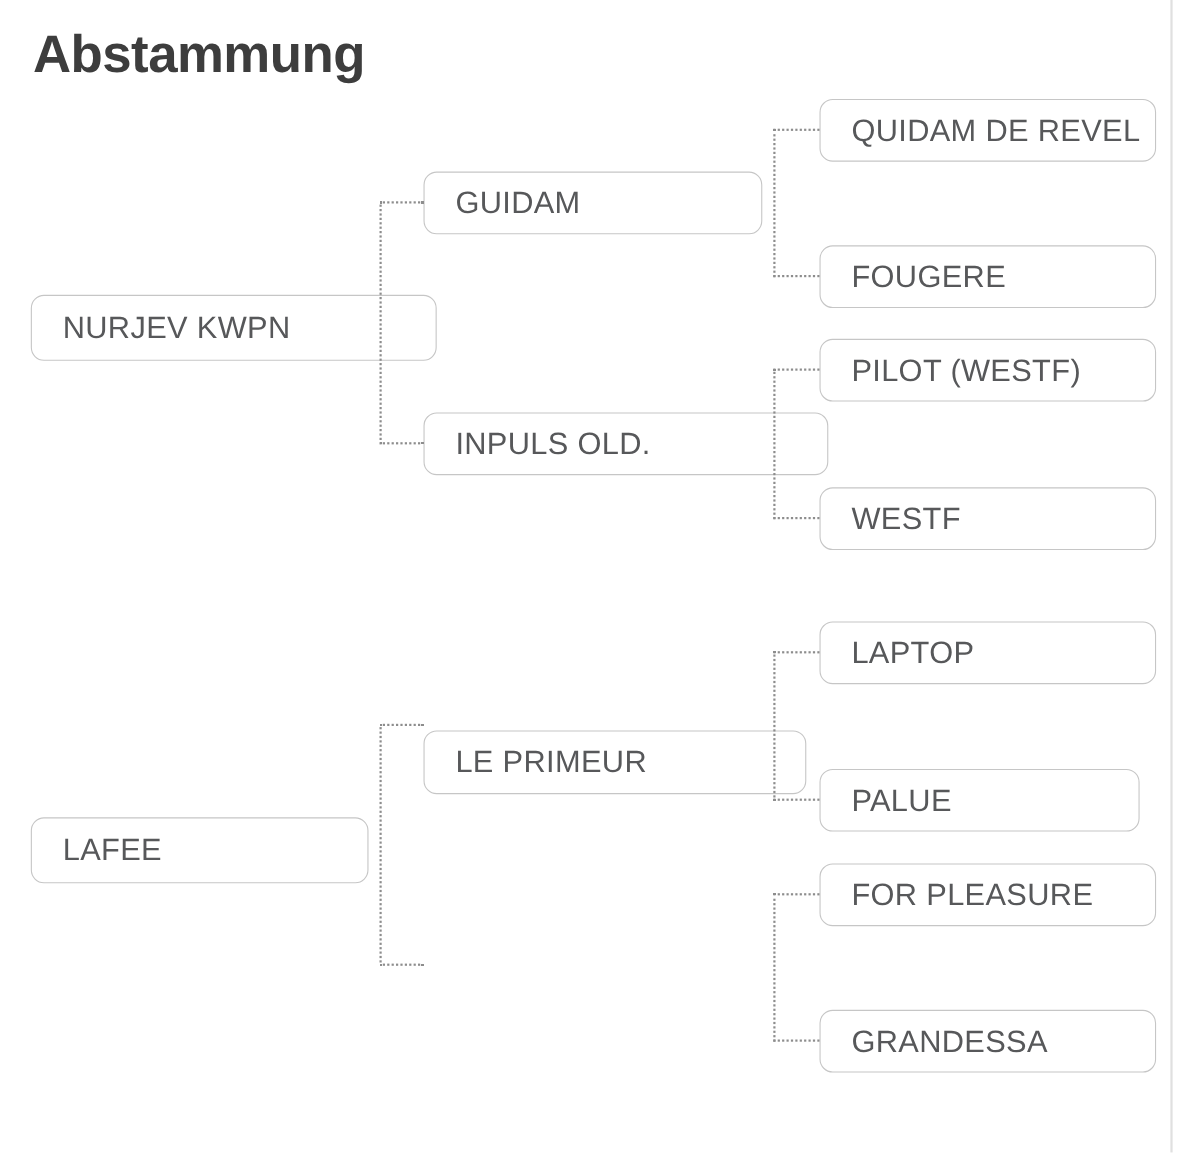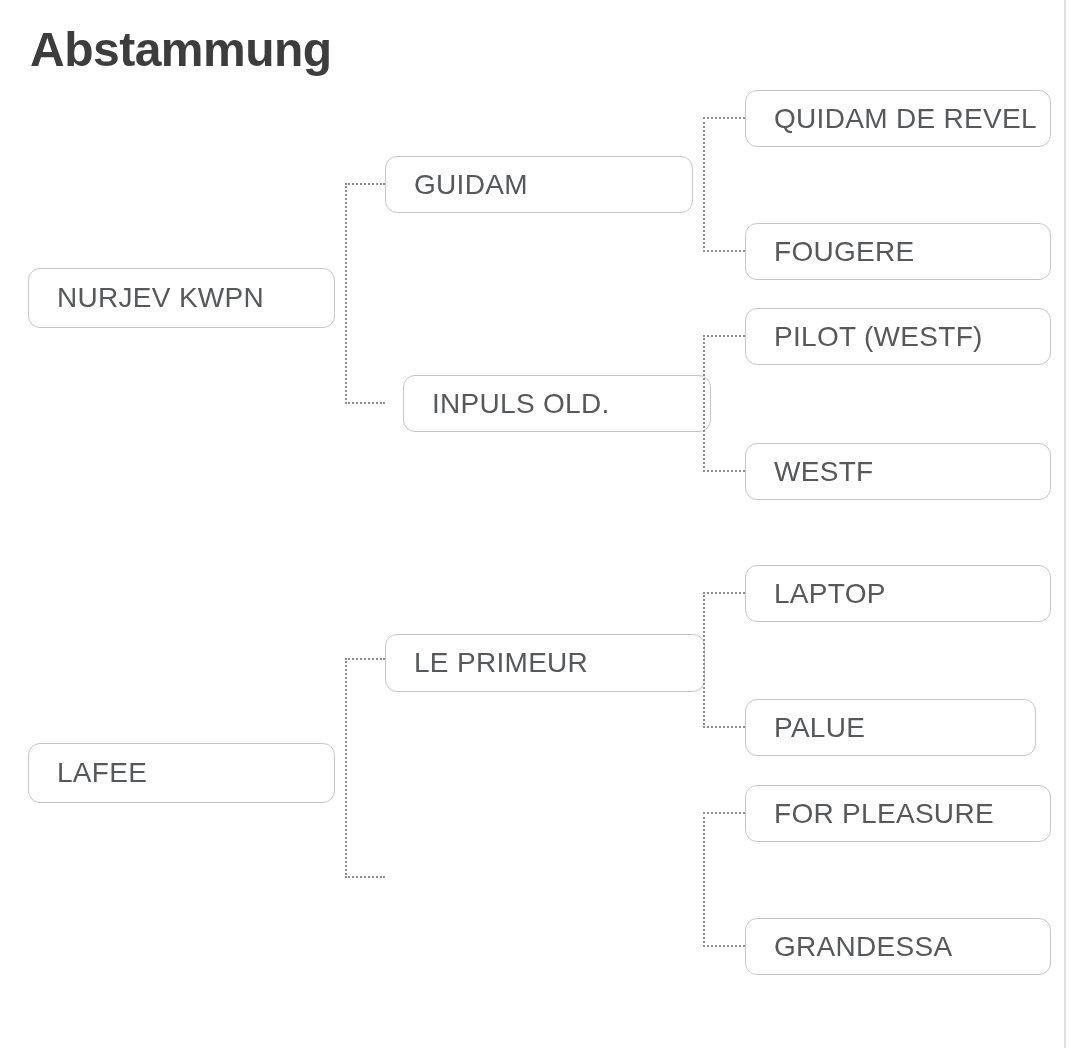--- a/index.html
+++ b/index.html
@@ -71,7 +71,7 @@
 
   <h2 class="title">Abstammung</h2>
 
-  <div class="node" style="left:28px;top:268px;width:307px;height:60px">NURJEV KWPN</div>
+  <div class="node" style="left:28px;top:268px;width:369px;height:60px">NURJEV KWPN</div>
   <div class="node" style="left:28px;top:743px;width:307px;height:60px">LAFEE</div>
 
   <div class="node" style="left:385px;top:156px;width:308px;height:57px">GUIDAM</div>

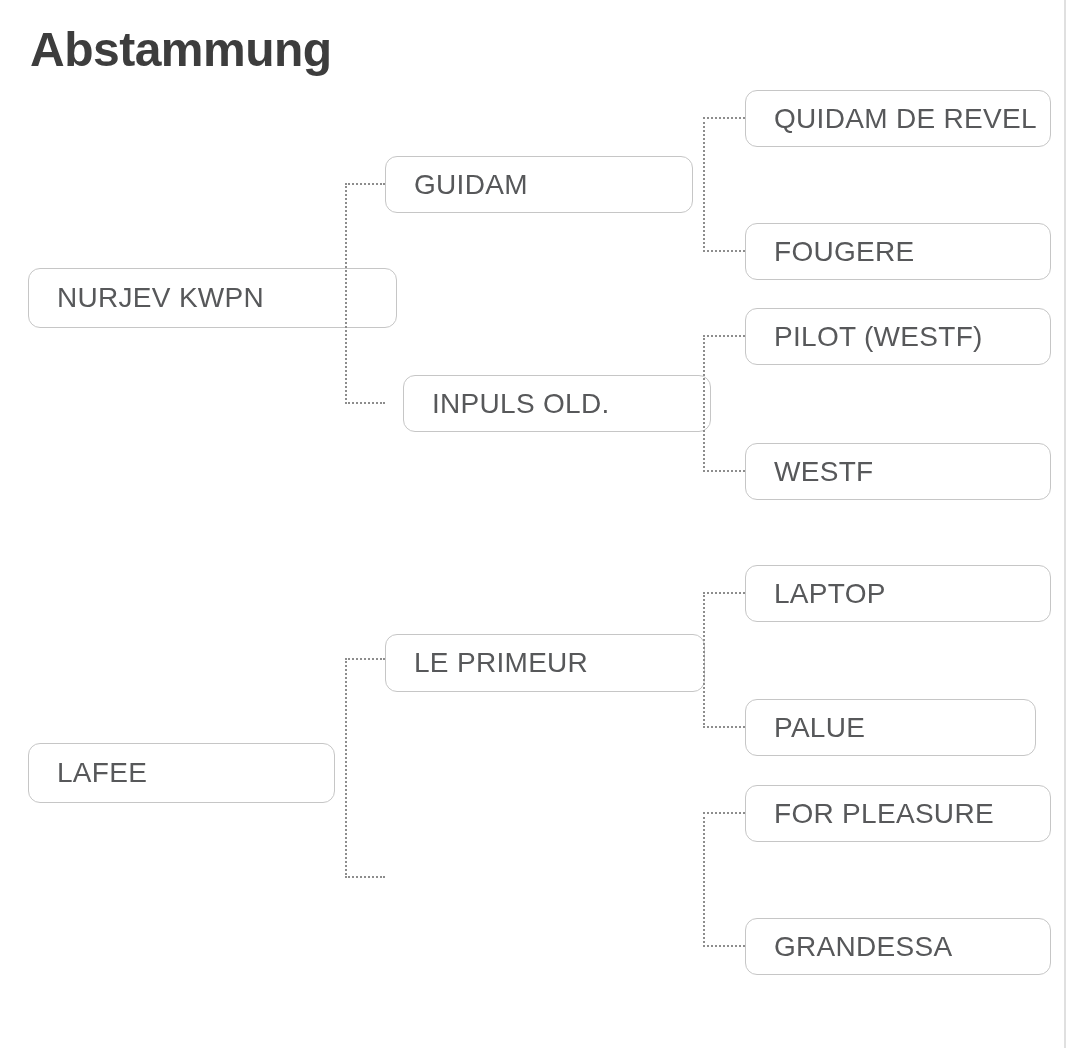--- a/index.html
+++ b/index.html
@@ -75,7 +75,7 @@
   <div class="node" style="left:28px;top:743px;width:307px;height:60px">LAFEE</div>
 
   <div class="node" style="left:385px;top:156px;width:308px;height:57px">GUIDAM</div>
-  <div class="node" style="left:403px;top:375px;width:308px;height:57px">INPULS OLD.</div>
+  <div class="node" style="left:385px;top:375px;width:368px;height:57px">INPULS OLD.</div>
   <div class="node" style="left:385px;top:634px;width:320px;height:58px">LE PRIMEUR</div>
 
   <div class="node" style="left:745px;top:90px;width:306px;height:57px">QUIDAM DE REVEL</div>

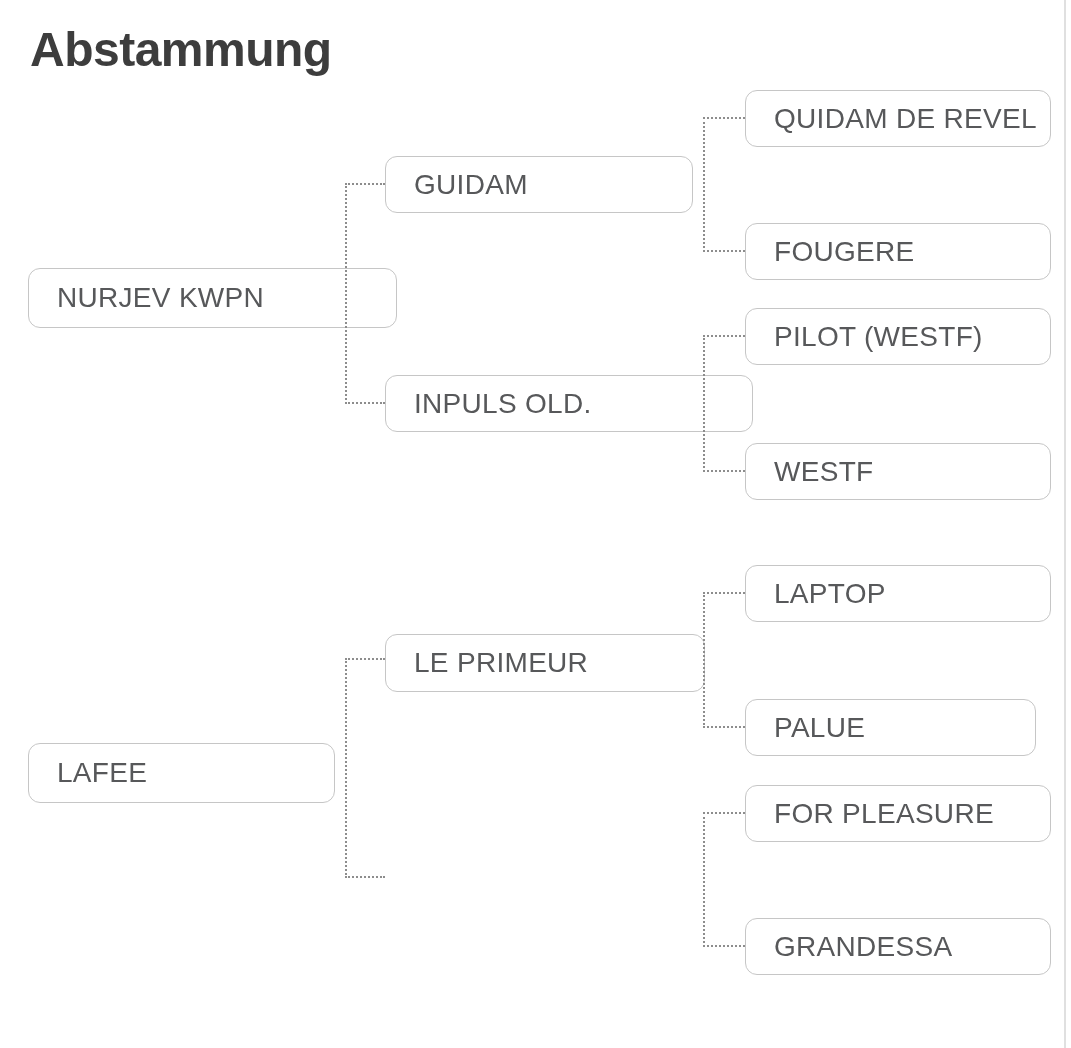--- a/index.html
+++ b/index.html
@@ -76,7 +76,7 @@
 
   <div class="node" style="left:385px;top:156px;width:308px;height:57px">GUIDAM</div>
   <div class="node" style="left:385px;top:375px;width:368px;height:57px">INPULS OLD.</div>
-  <div class="node" style="left:385px;top:634px;width:320px;height:58px">LE PRIMEUR</div>
+  <div class="node" style="left:385px;top:664px;width:348px;height:58px">LE PRIMEUR</div>
 
   <div class="node" style="left:745px;top:90px;width:306px;height:57px">QUIDAM DE REVEL</div>
   <div class="node" style="left:745px;top:223px;width:306px;height:57px">FOUGERE</div>

